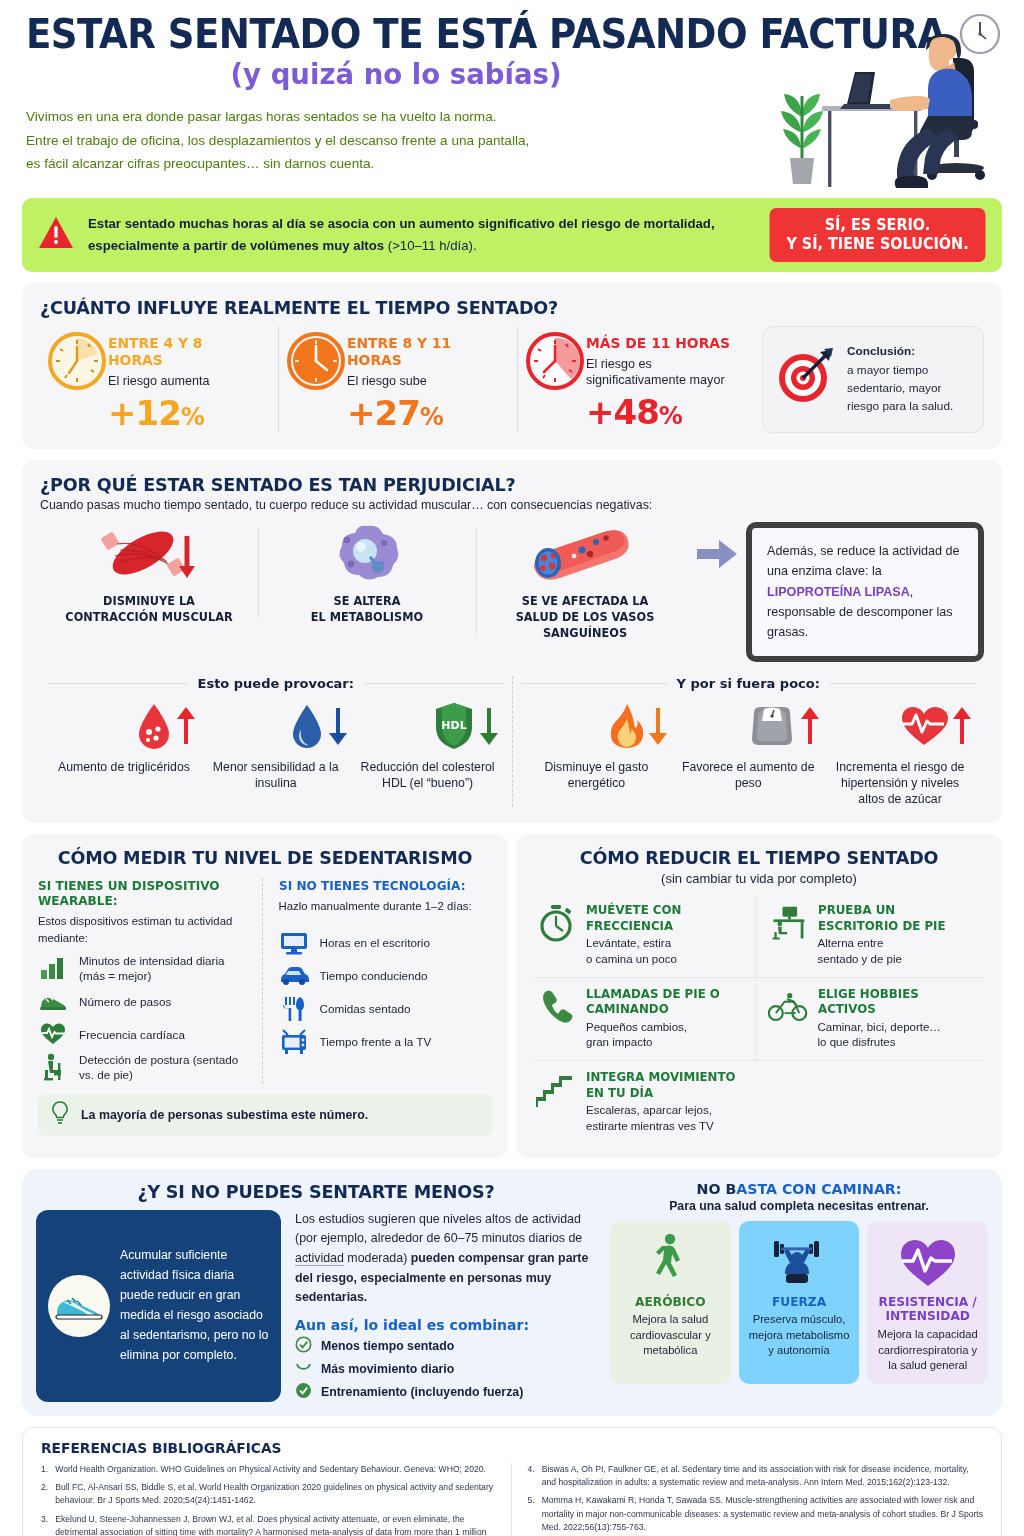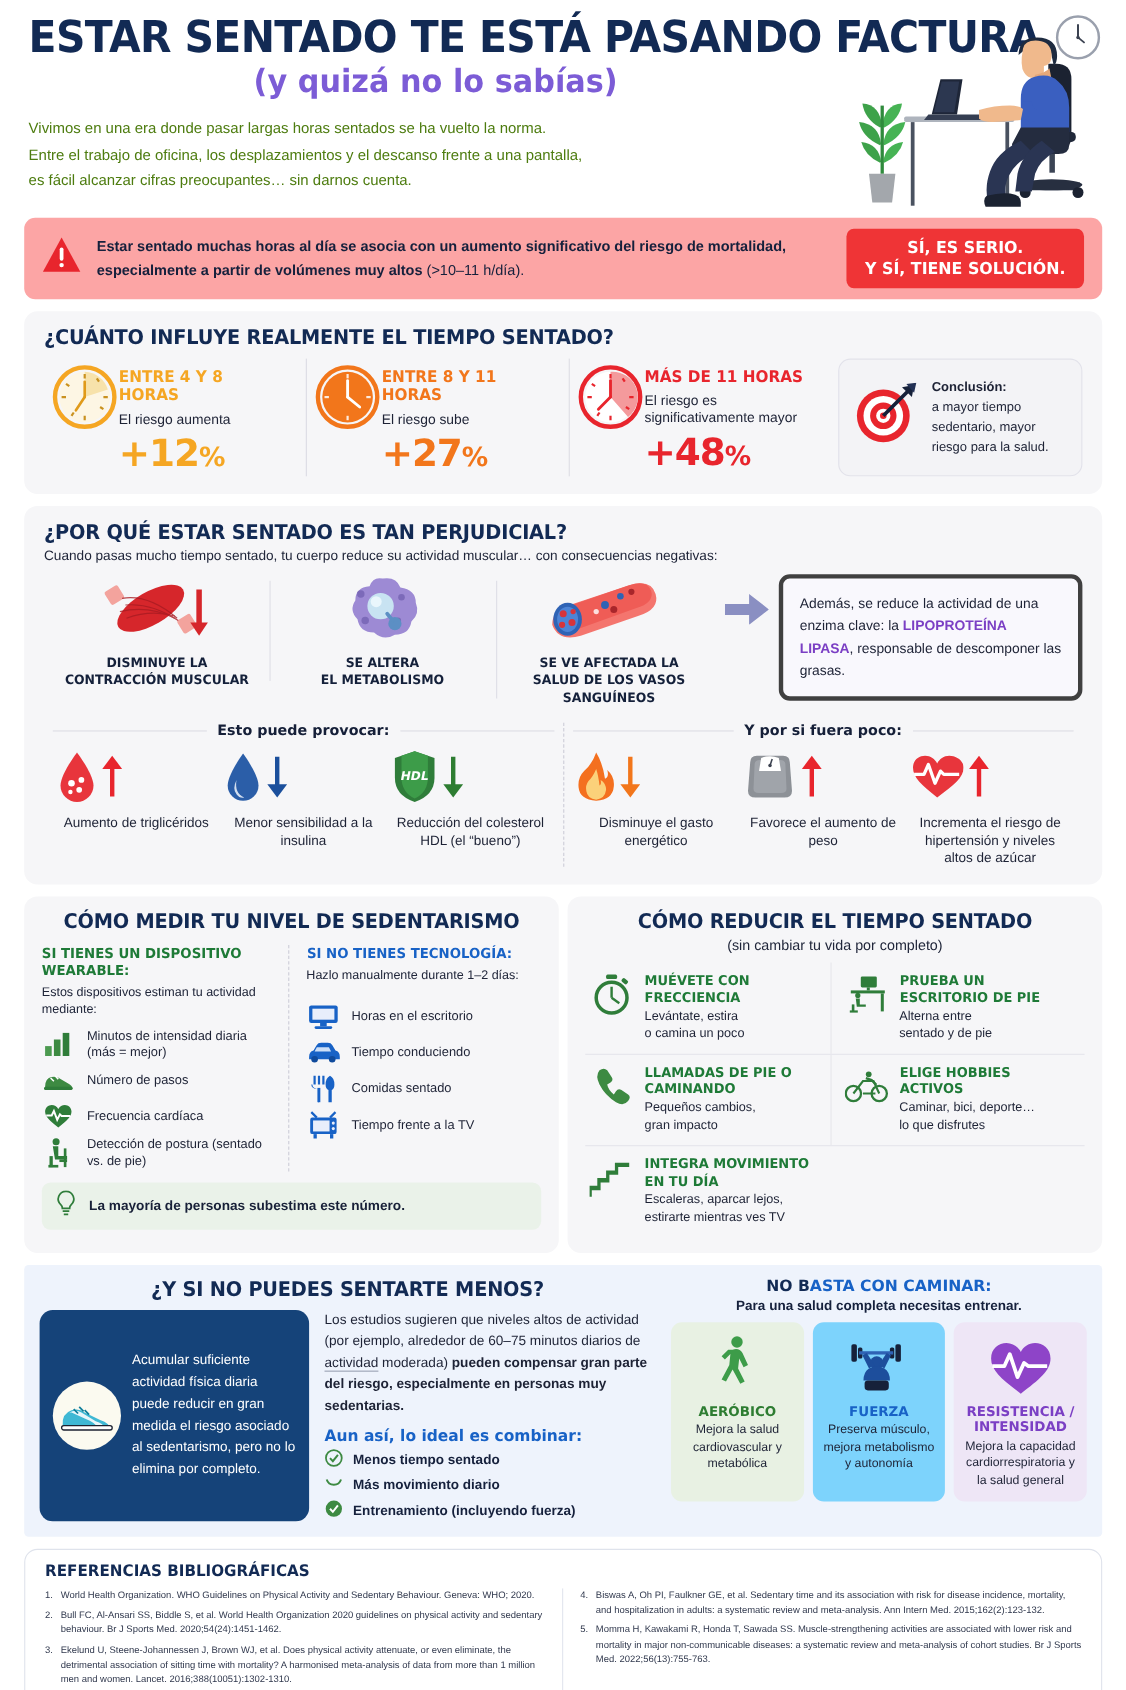--- a/index.html
+++ b/index.html
@@ -46,7 +46,7 @@
   
   .alertbar {
     margin: 6px 22px 0 22px;
-    background: #fca5a5;
+    background: #bef264;
     border-radius: 10px;
     display: flex; align-items: center;
     padding: 10px 12px 10px 16px;

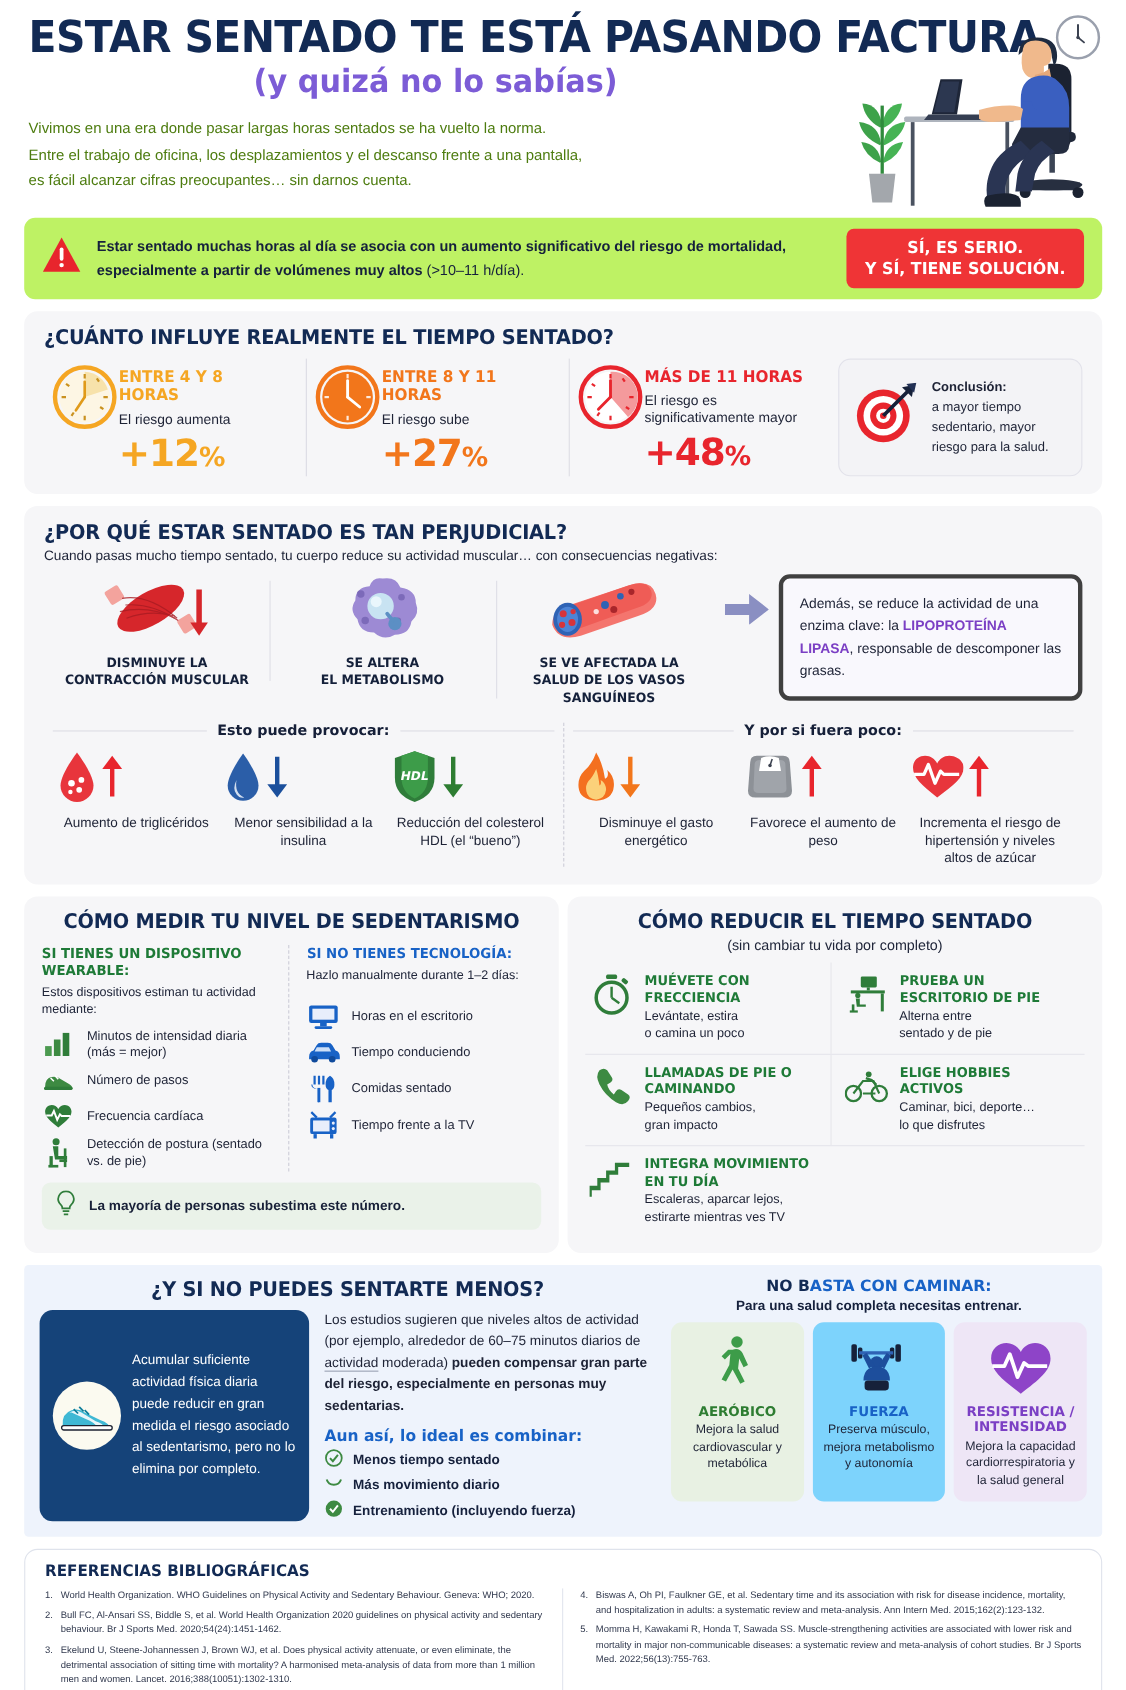--- a/index.html
+++ b/index.html
@@ -101,7 +101,7 @@
     line-height:1.35; margin-top:6px; color:#14203a; transform: scaleX(0.96);
   }
   .lipo-box {
-    width: 276px; background:#f9f8fd; border:4px solid #404040; border-radius:10px;
+    width: 238px; background:#f9f8fd; border:6px solid #404040; border-radius:10px;
     padding: 13px 15px; font-size: 12.6px; line-height: 1.62; color:#1d2235; margin-left: 6px;
   }
   .lipo-box b { color:#7b3fc4; font-weight:700; }

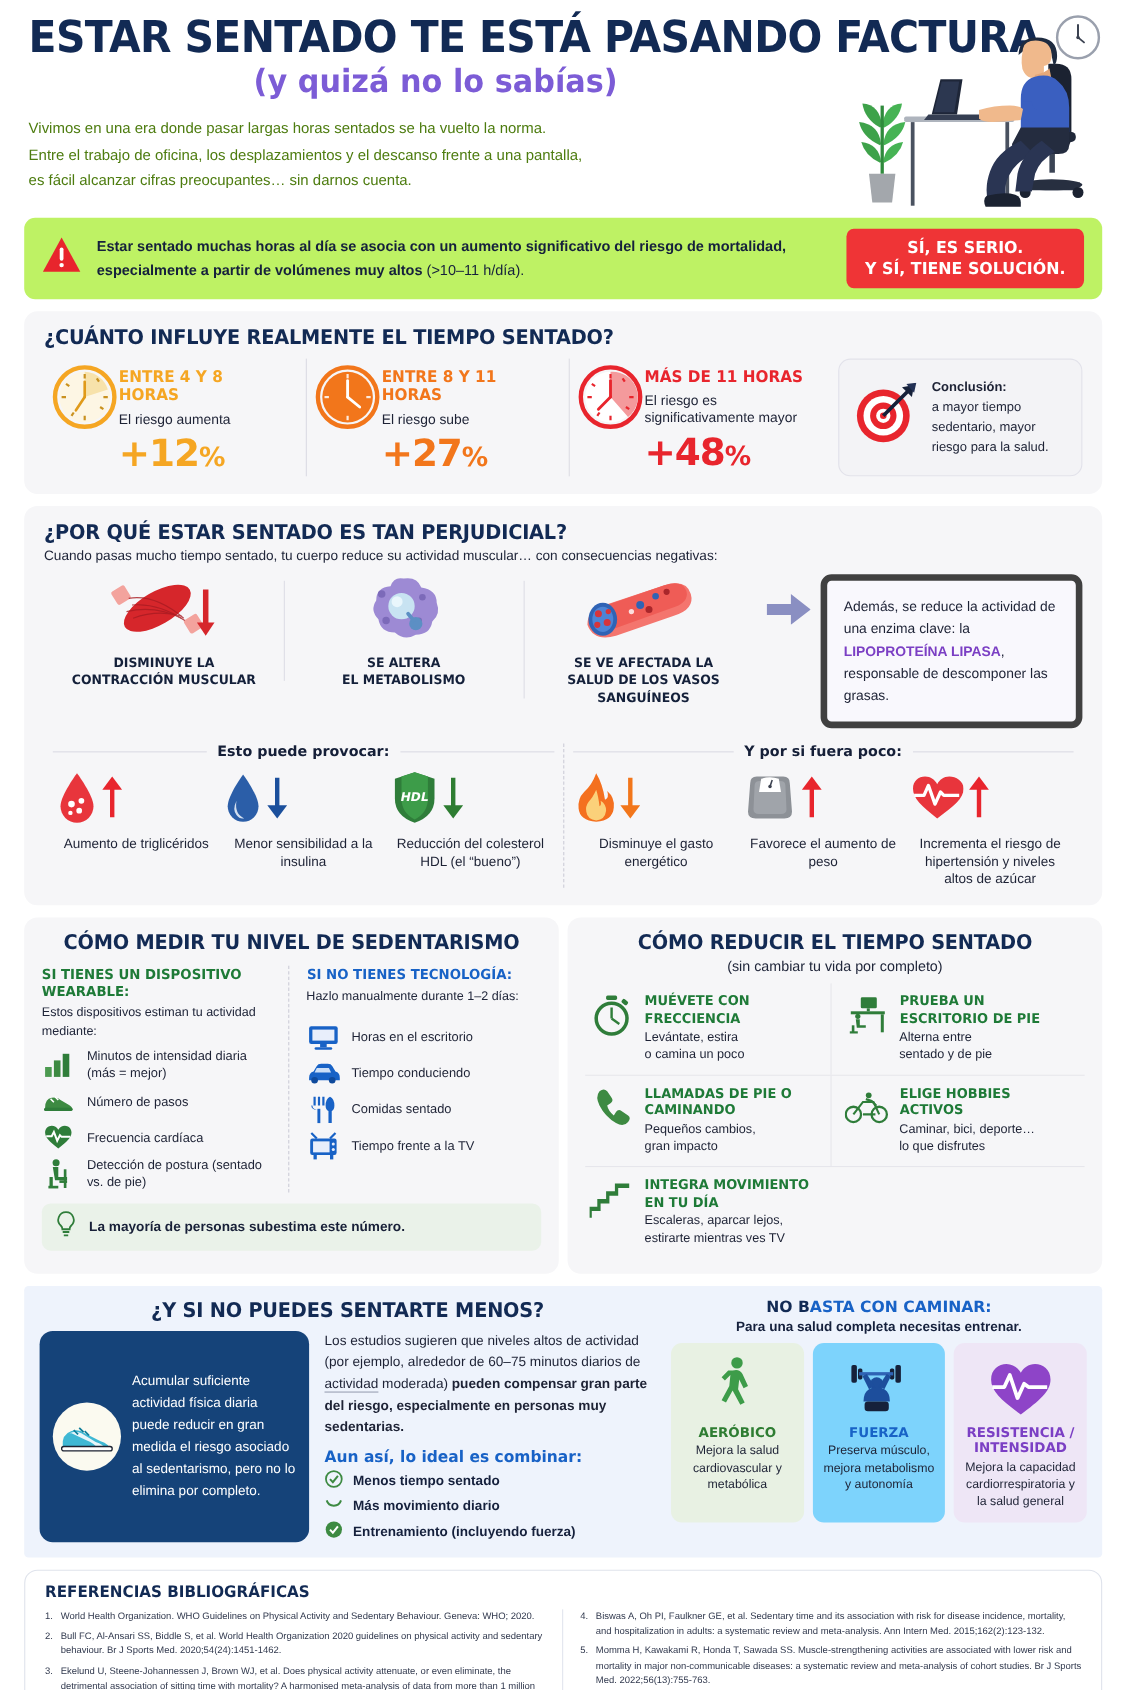--- a/index.html
+++ b/index.html
@@ -115,7 +115,7 @@
   .half-head .t { font-family:"DejaVu Sans",sans-serif; font-weight:700; font-size:13px; color:#151f38; white-space:nowrap; }
   .tri { display:flex; margin-top: 10px; }
   .tri-item { flex:1; text-align:center; padding: 0 4px; }
-  .tri-ico { height: 54px; display:flex; align-items:center; justify-content:flex-start; gap:4px;font-style:italic; }
+  .tri-ico { height: 54px; display:flex; align-items:center; justify-content:flex-end; gap:4px; }
   .tri-lbl { font-size:12.3px; line-height:1.32; color:#1d2235; margin-top:4px; }
 
   

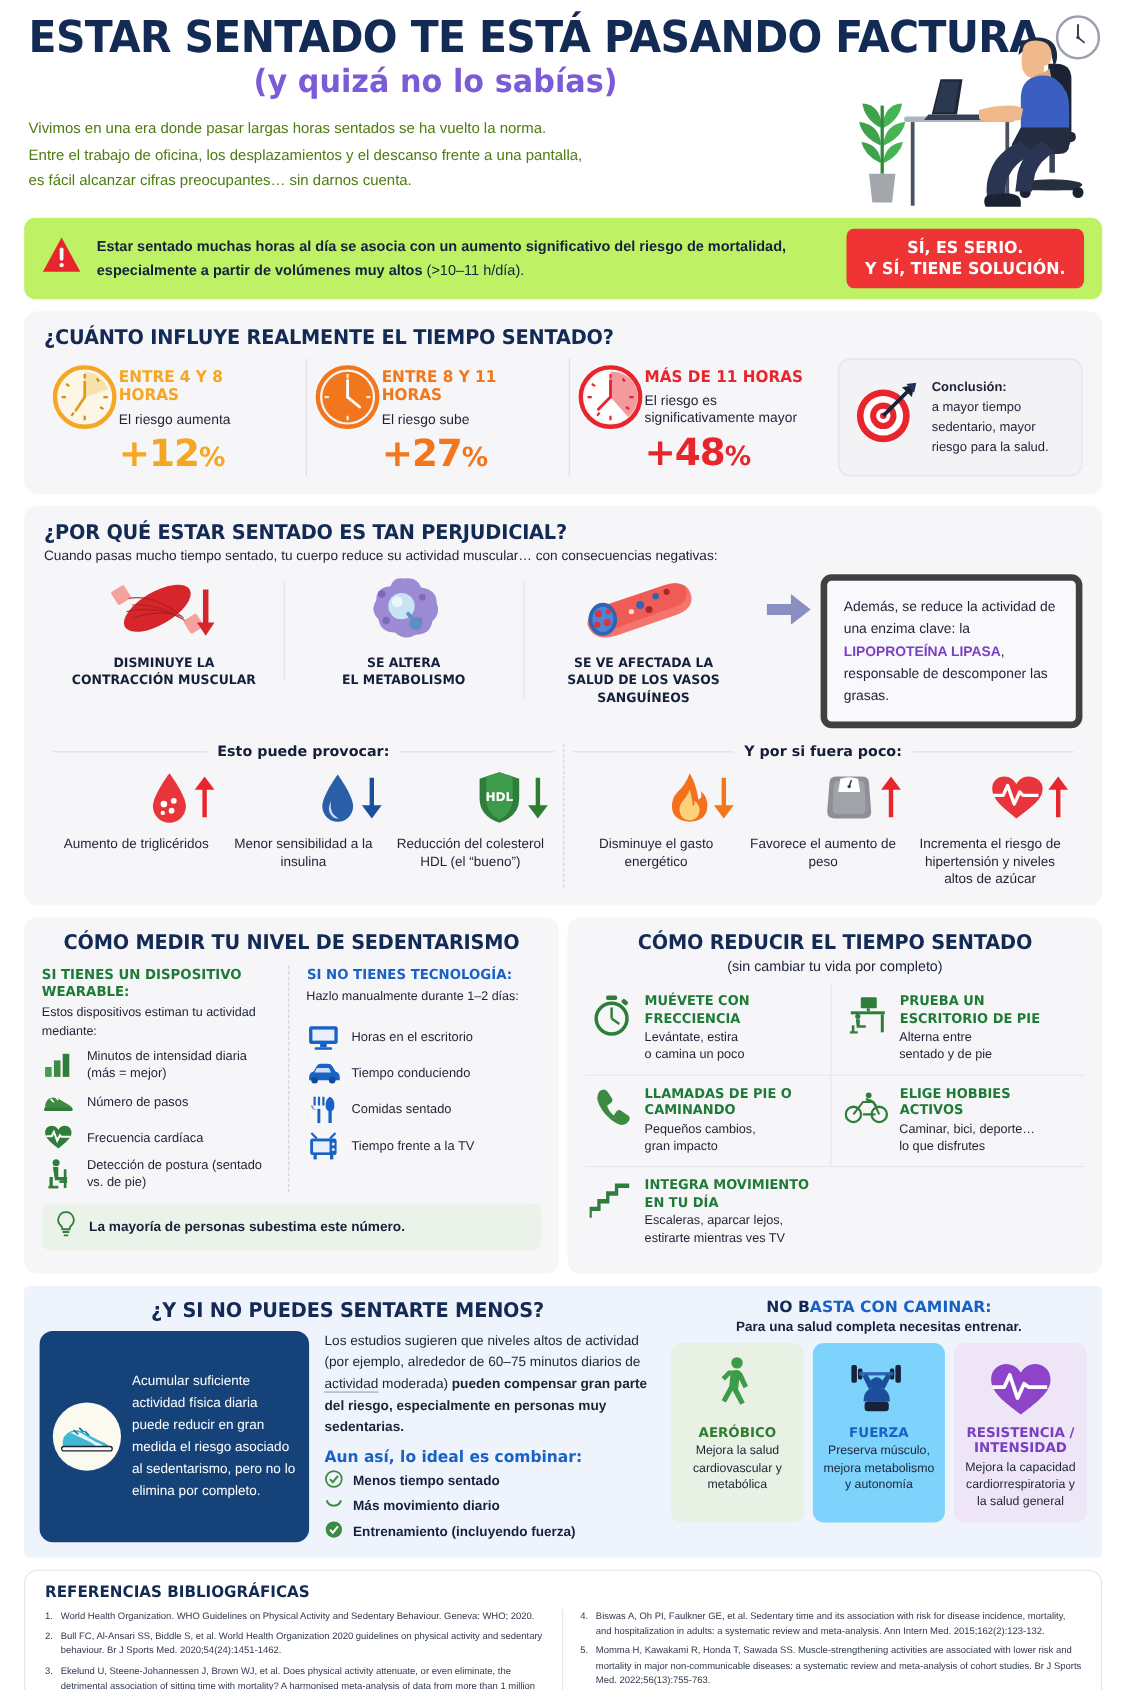--- a/index.html
+++ b/index.html
@@ -149,7 +149,7 @@
   .tip-d { font-size:11.5px; color:#1d2235; line-height:1.38; margin-top:2px; }
 
   
-  .bluewrap { margin: 11px 22px 0 22px; background:#eef3fc; border-radius:4px; padding: 12px 14px 14px 14px; display:flex; gap:14px; }
+  .bluewrap { margin: 11px 22px 0 22px; background:#eef3fc; border-radius:16px; padding: 12px 14px 14px 14px; display:flex; gap:14px; }
   .bl-left { flex: 0 0 560px; }
   .bl-left h2 { text-align:center; }
   .bl-inner { display:flex; gap:14px; margin-top: 8px; }

